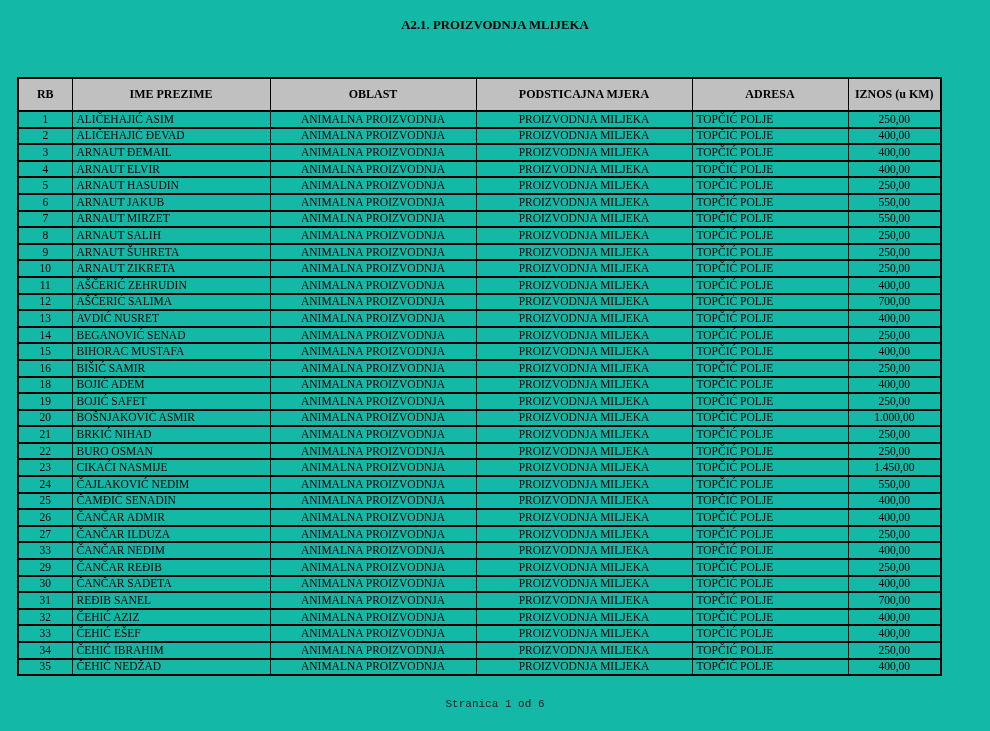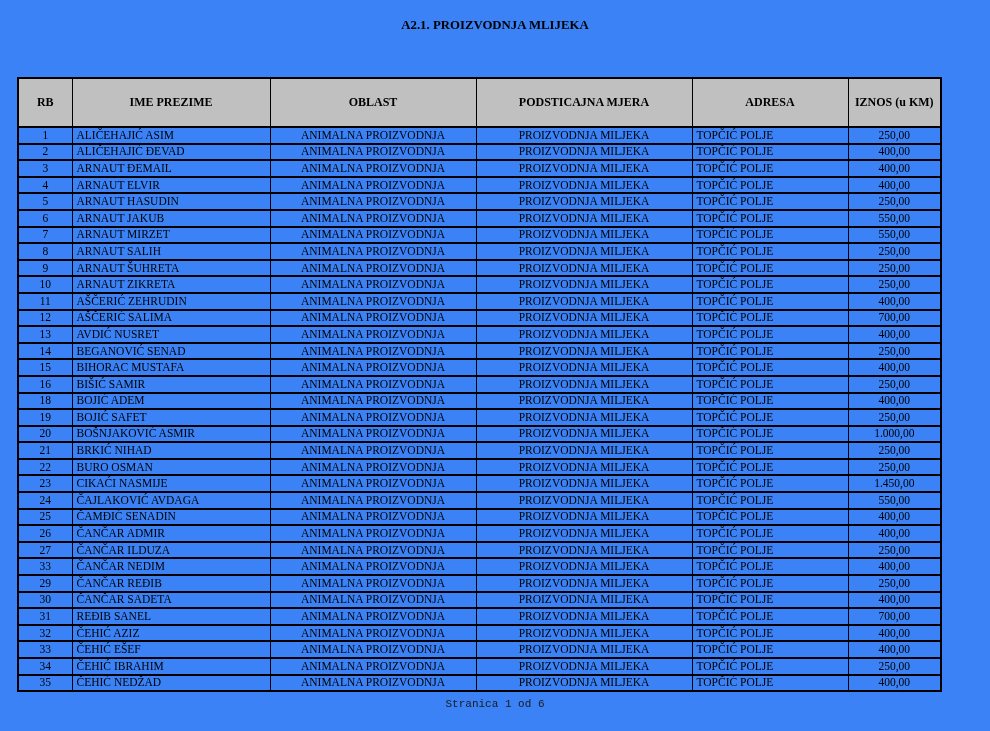--- a/index.html
+++ b/index.html
@@ -11,7 +11,7 @@
     position: relative;
     width: 990px;
     height: 731px;
-    background: #3b82f6;
+    background: #14b8a6;
     font-family: "Liberation Serif", serif;
     color: #000000;
     overflow: hidden;

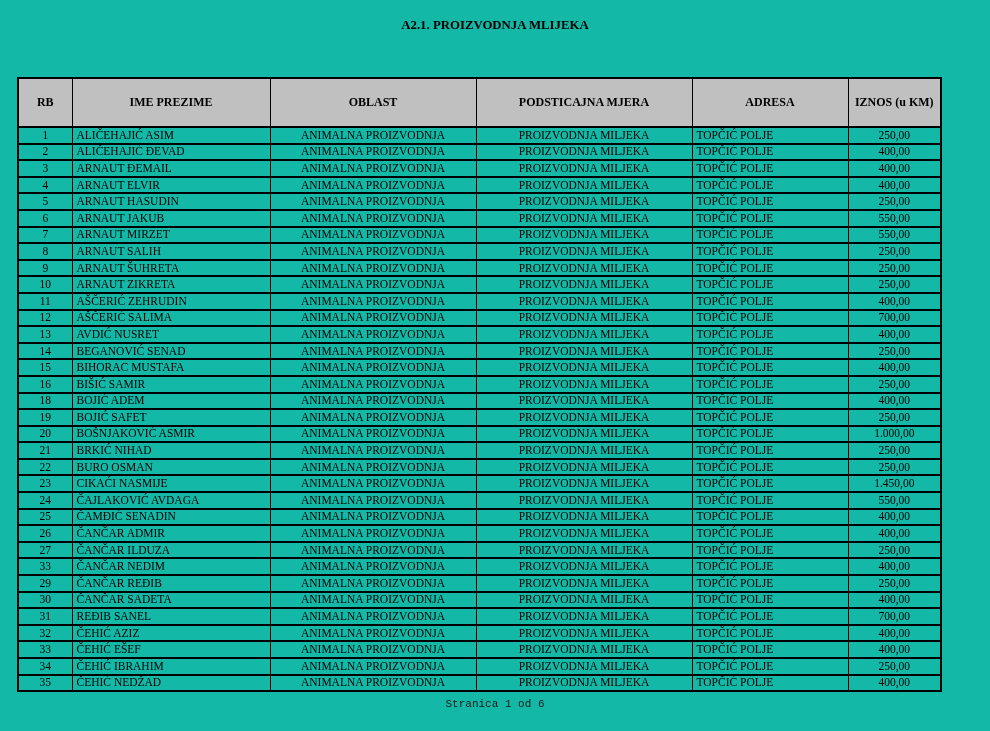--- a/index.html
+++ b/index.html
@@ -50,7 +50,7 @@
     font-size: 12px;
     height: 15px;
     text-align: center;
-    padding: 16px 2px;
+    padding: 8px 2px;
   }
   table.listing td {
     font-size: 11.5px;

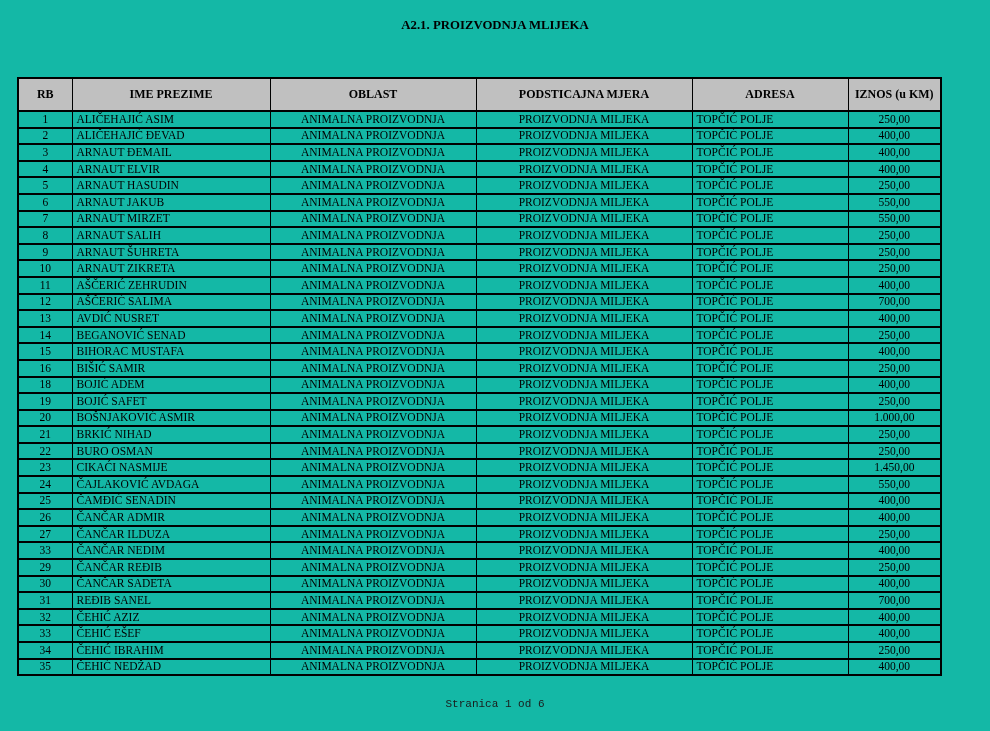--- a/index.html
+++ b/index.html
@@ -288,7 +288,7 @@
         </tr>
         <tr>
           <td class="c-rb">24</td>
-          <td class="c-name">ČAJLAKOVIĆ AVDAGA</td>
+          <td class="c-name">ČAJLAKOVIĆ NEDIM</td>
           <td class="c-oblast">ANIMALNA PROIZVODNJA</td>
           <td class="c-mjera">PROIZVODNJA MILJEKA</td>
           <td class="c-adresa">TOPČIĆ POLJE</td>

